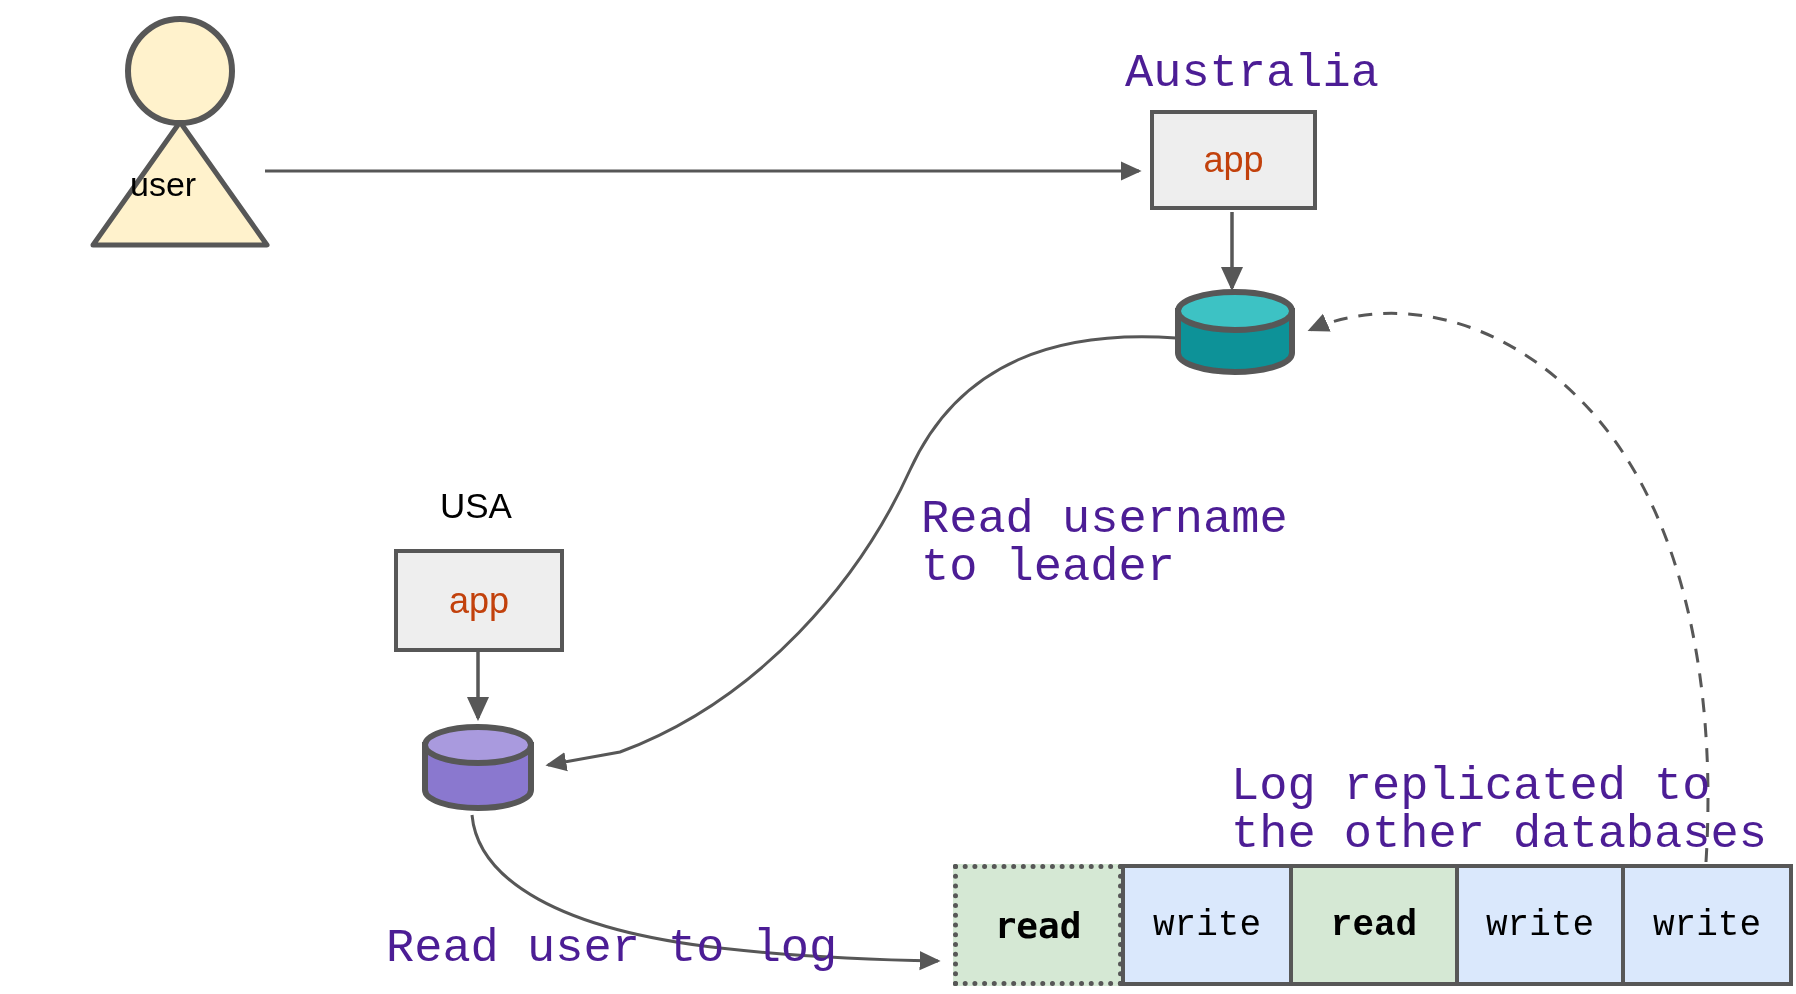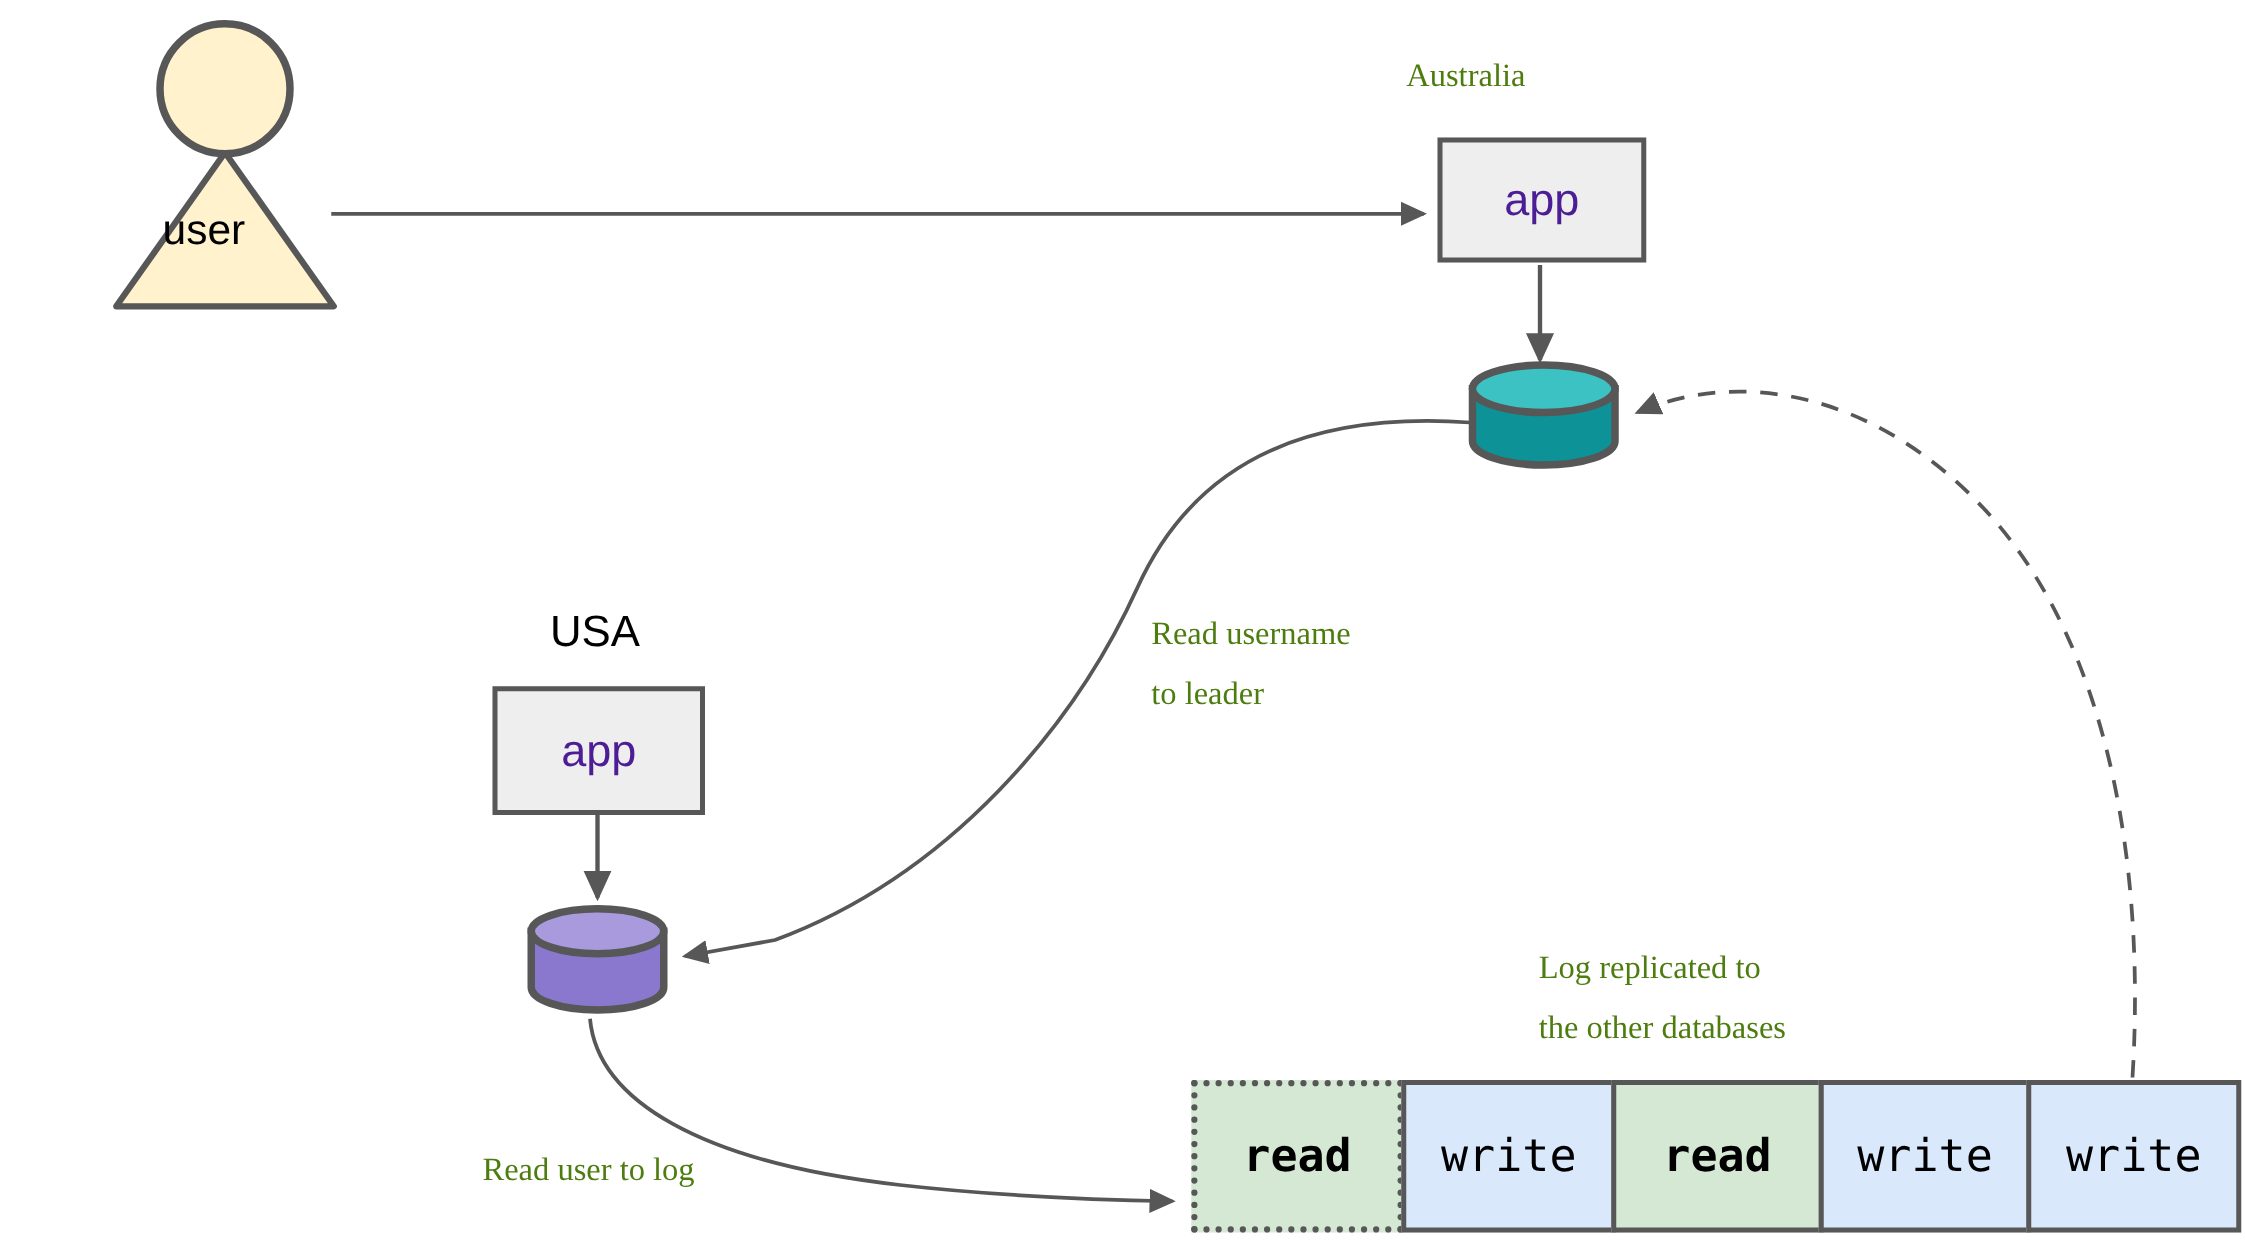--- a/index.html
+++ b/index.html
@@ -24,9 +24,9 @@
   }
   .mono-label {
     position: absolute;
-    font-family: Liberation Serif, serif;
-    font-size: 26px;
-    color: #4d7c0f;
+    font-family: Liberation Mono, monospace;
+    font-size: 47px;
+    color: #4c1d95;
     white-space: pre;
     line-height: 1.18;
     letter-spacing: 0px;

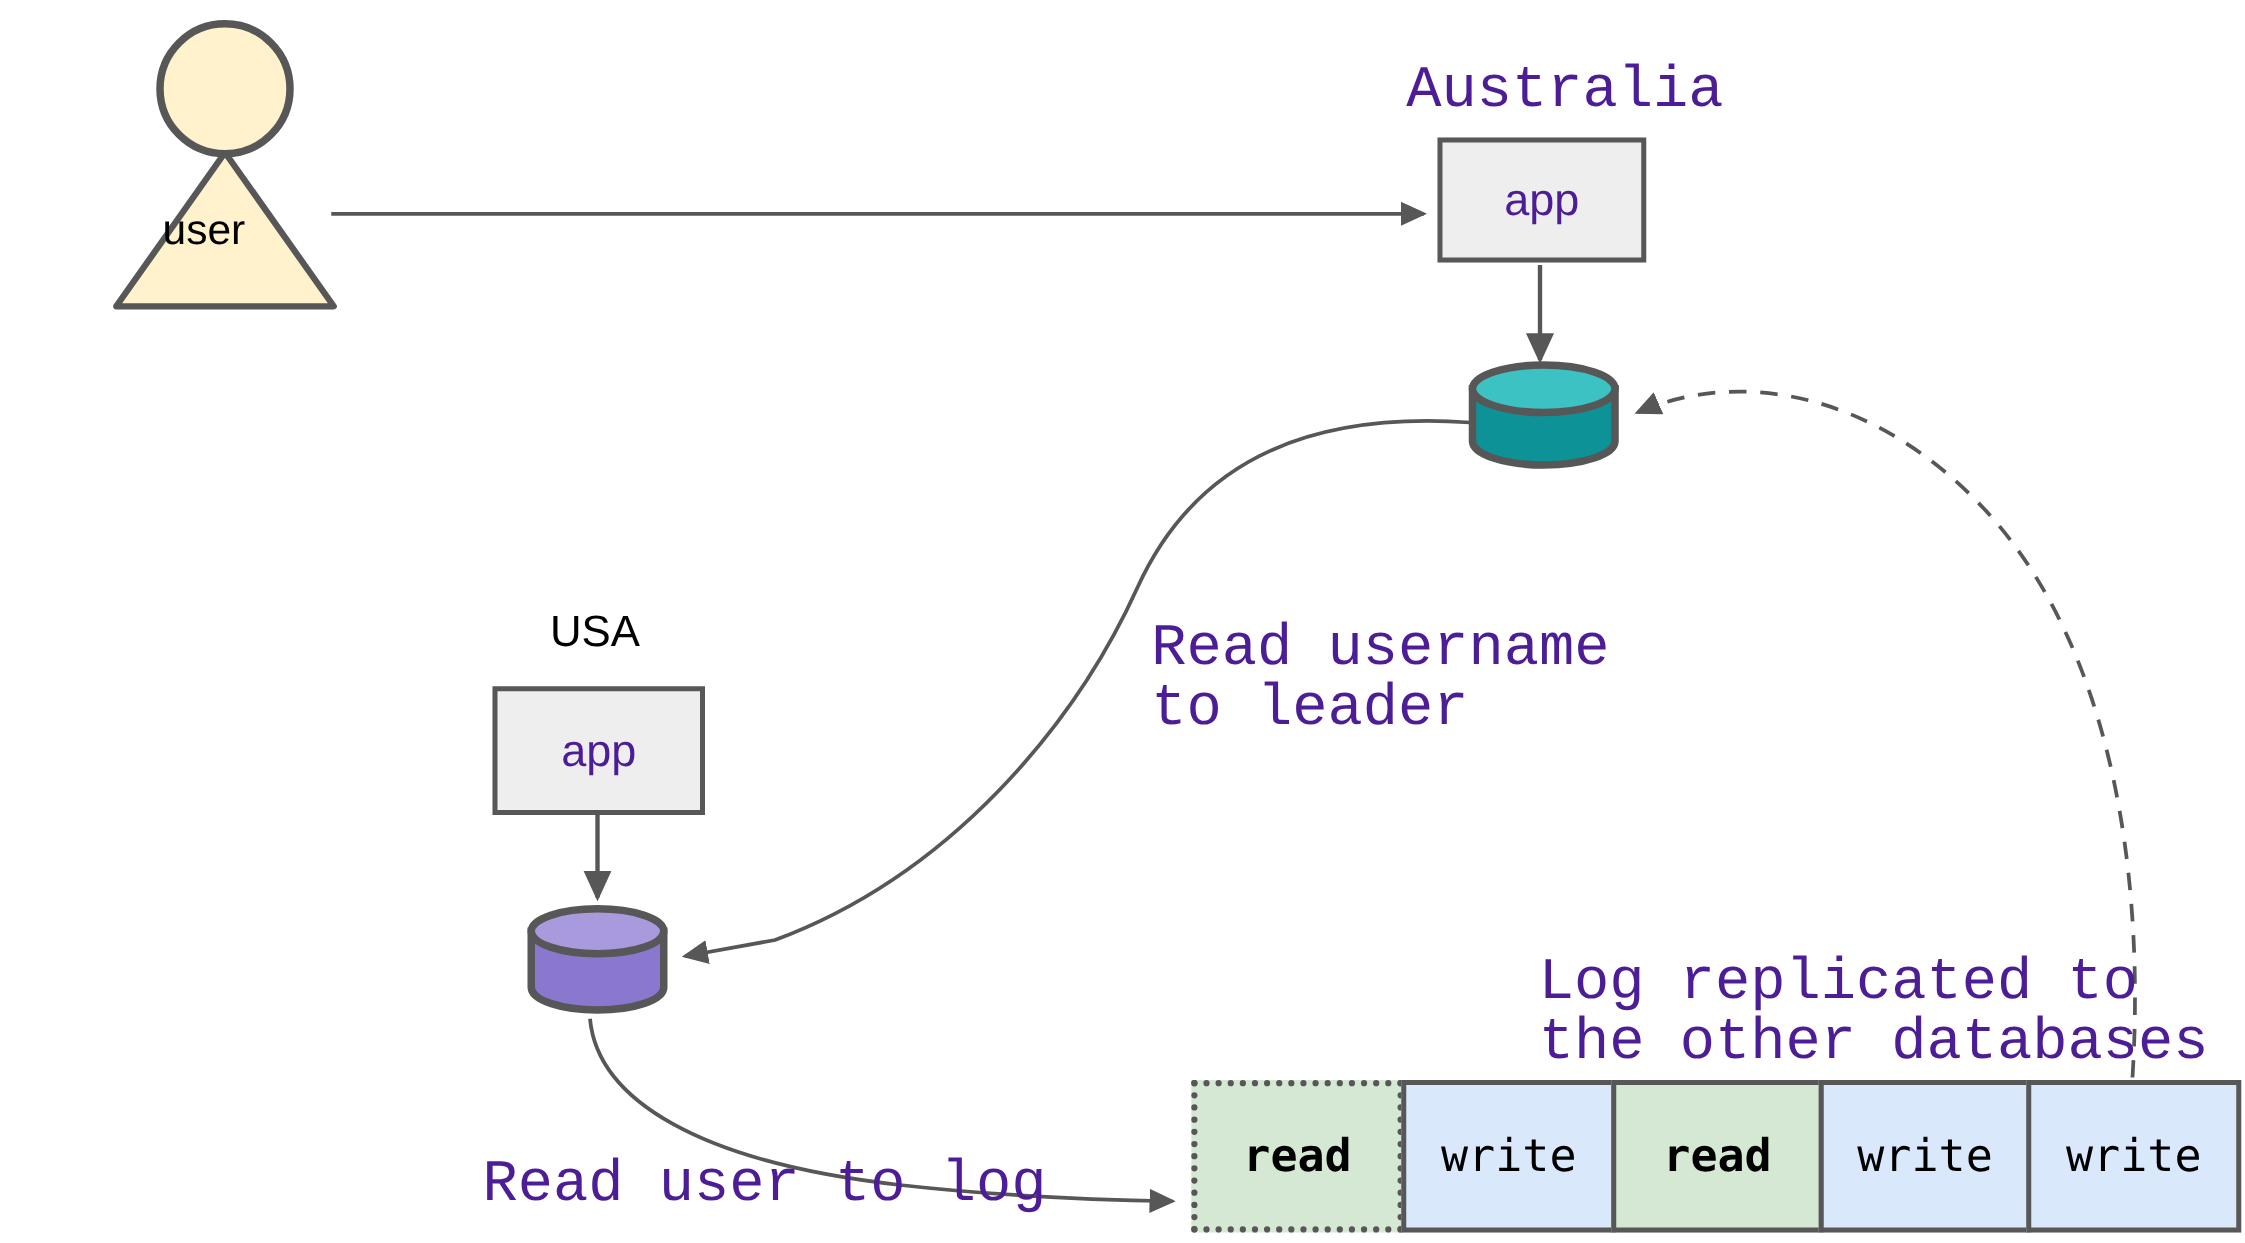--- a/index.html
+++ b/index.html
@@ -48,7 +48,7 @@
     box-sizing: border-box;
     font-family: "Liberation Sans", "DejaVu Sans", sans-serif;
     font-size: 36px;
-    color: #4c1d95;
+    color: #c2410c;
   }
   .log-cell {
     position: absolute;

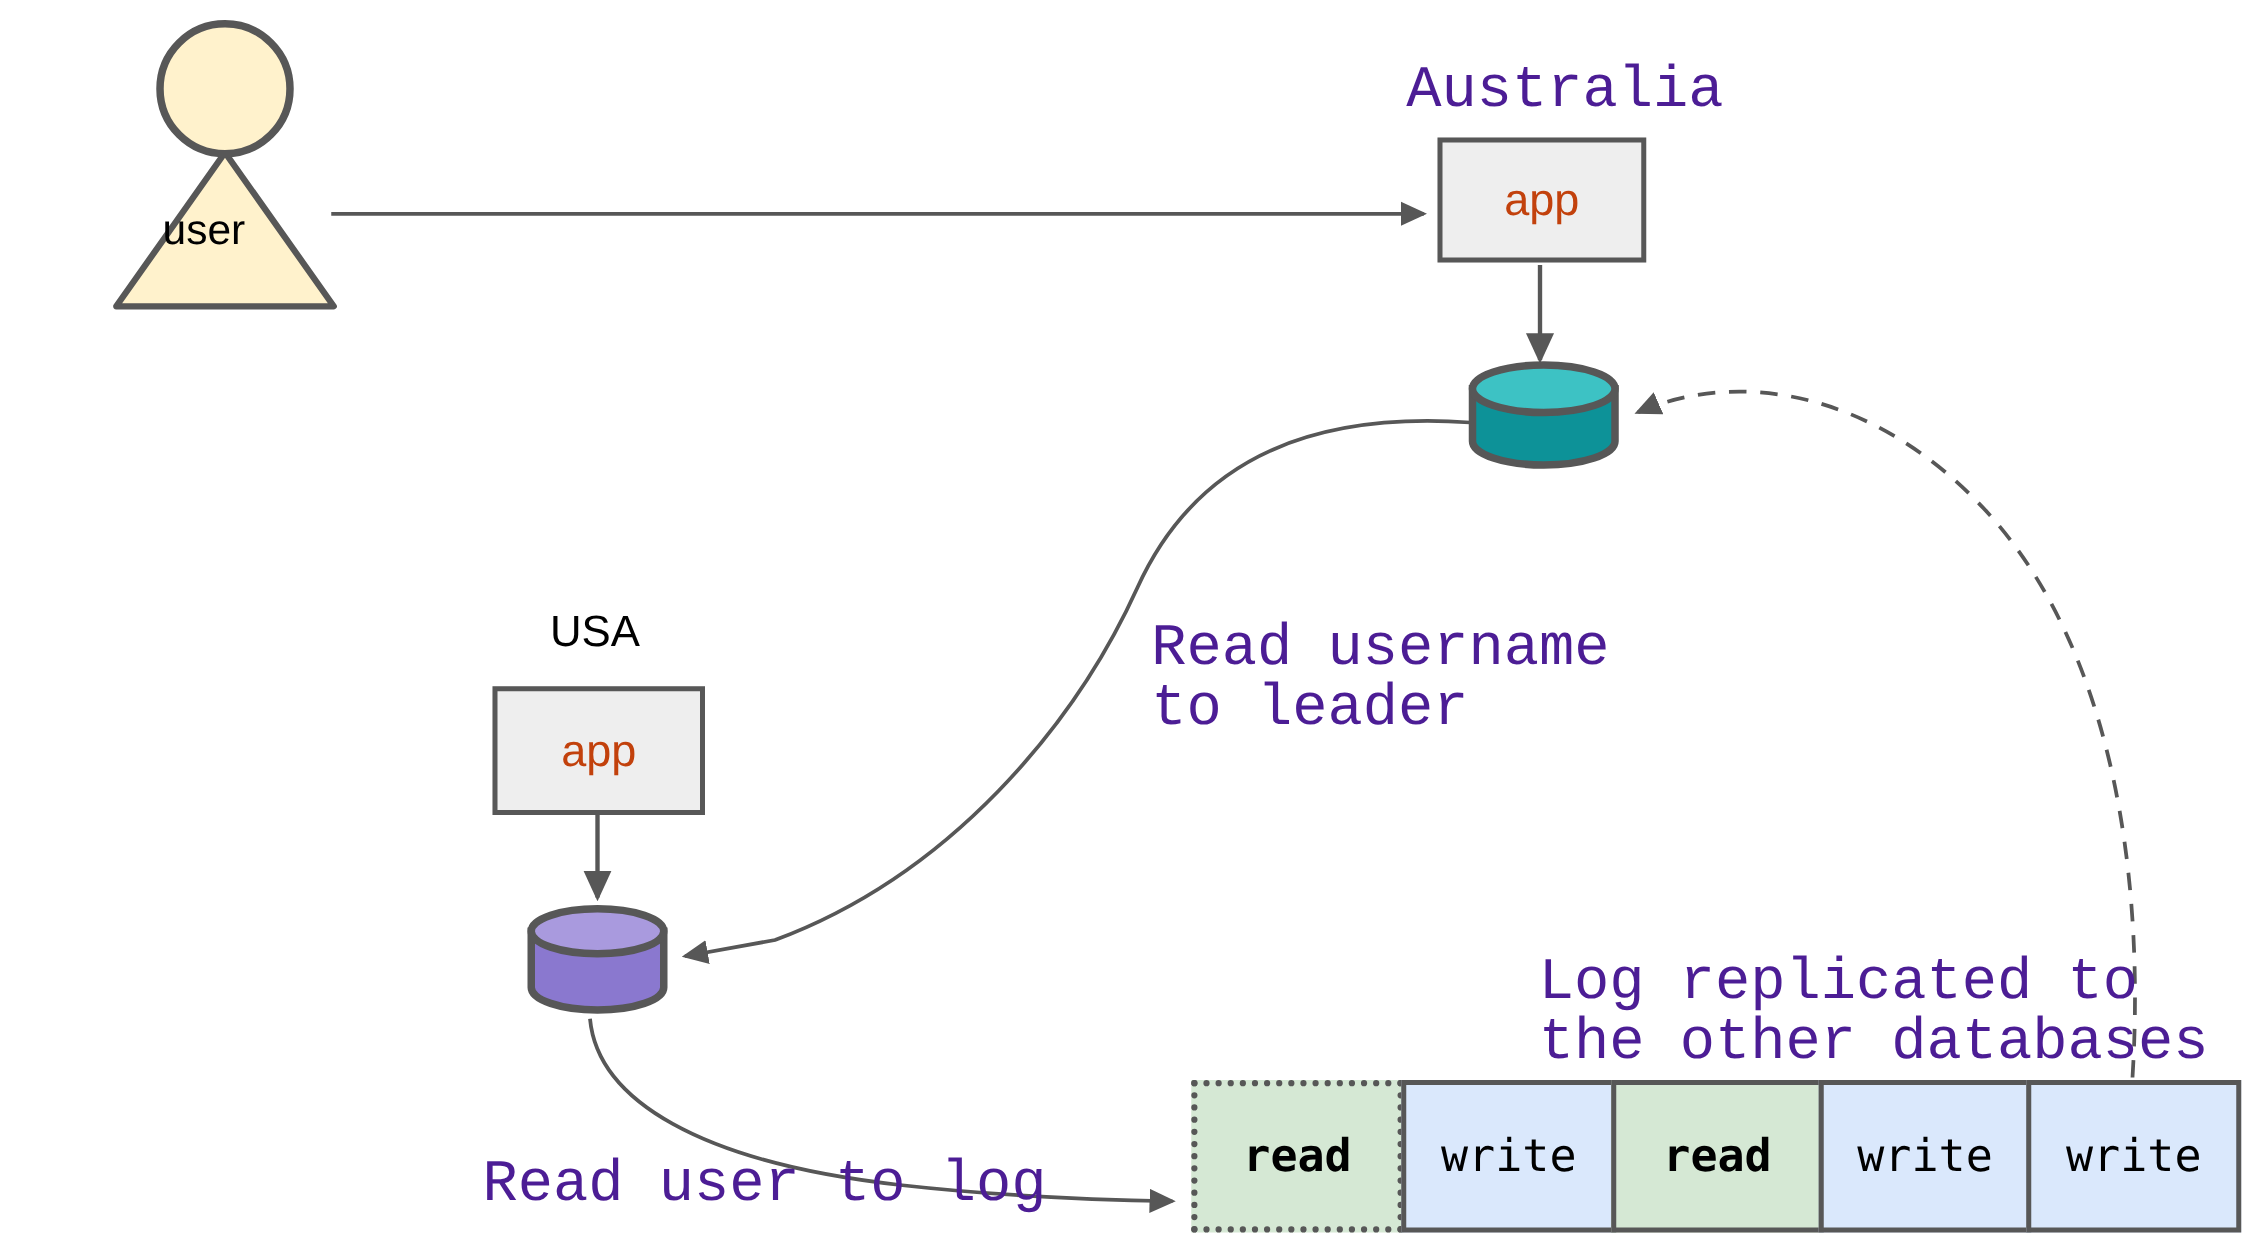--- a/index.html
+++ b/index.html
@@ -64,6 +64,7 @@
   }
   .log-cell.solid {
     border: 4px solid #575757;
+    font-family: Liberation Mono, monospace;
   }
   .log-cell.dotted {
     border: 5px dotted #575757;

